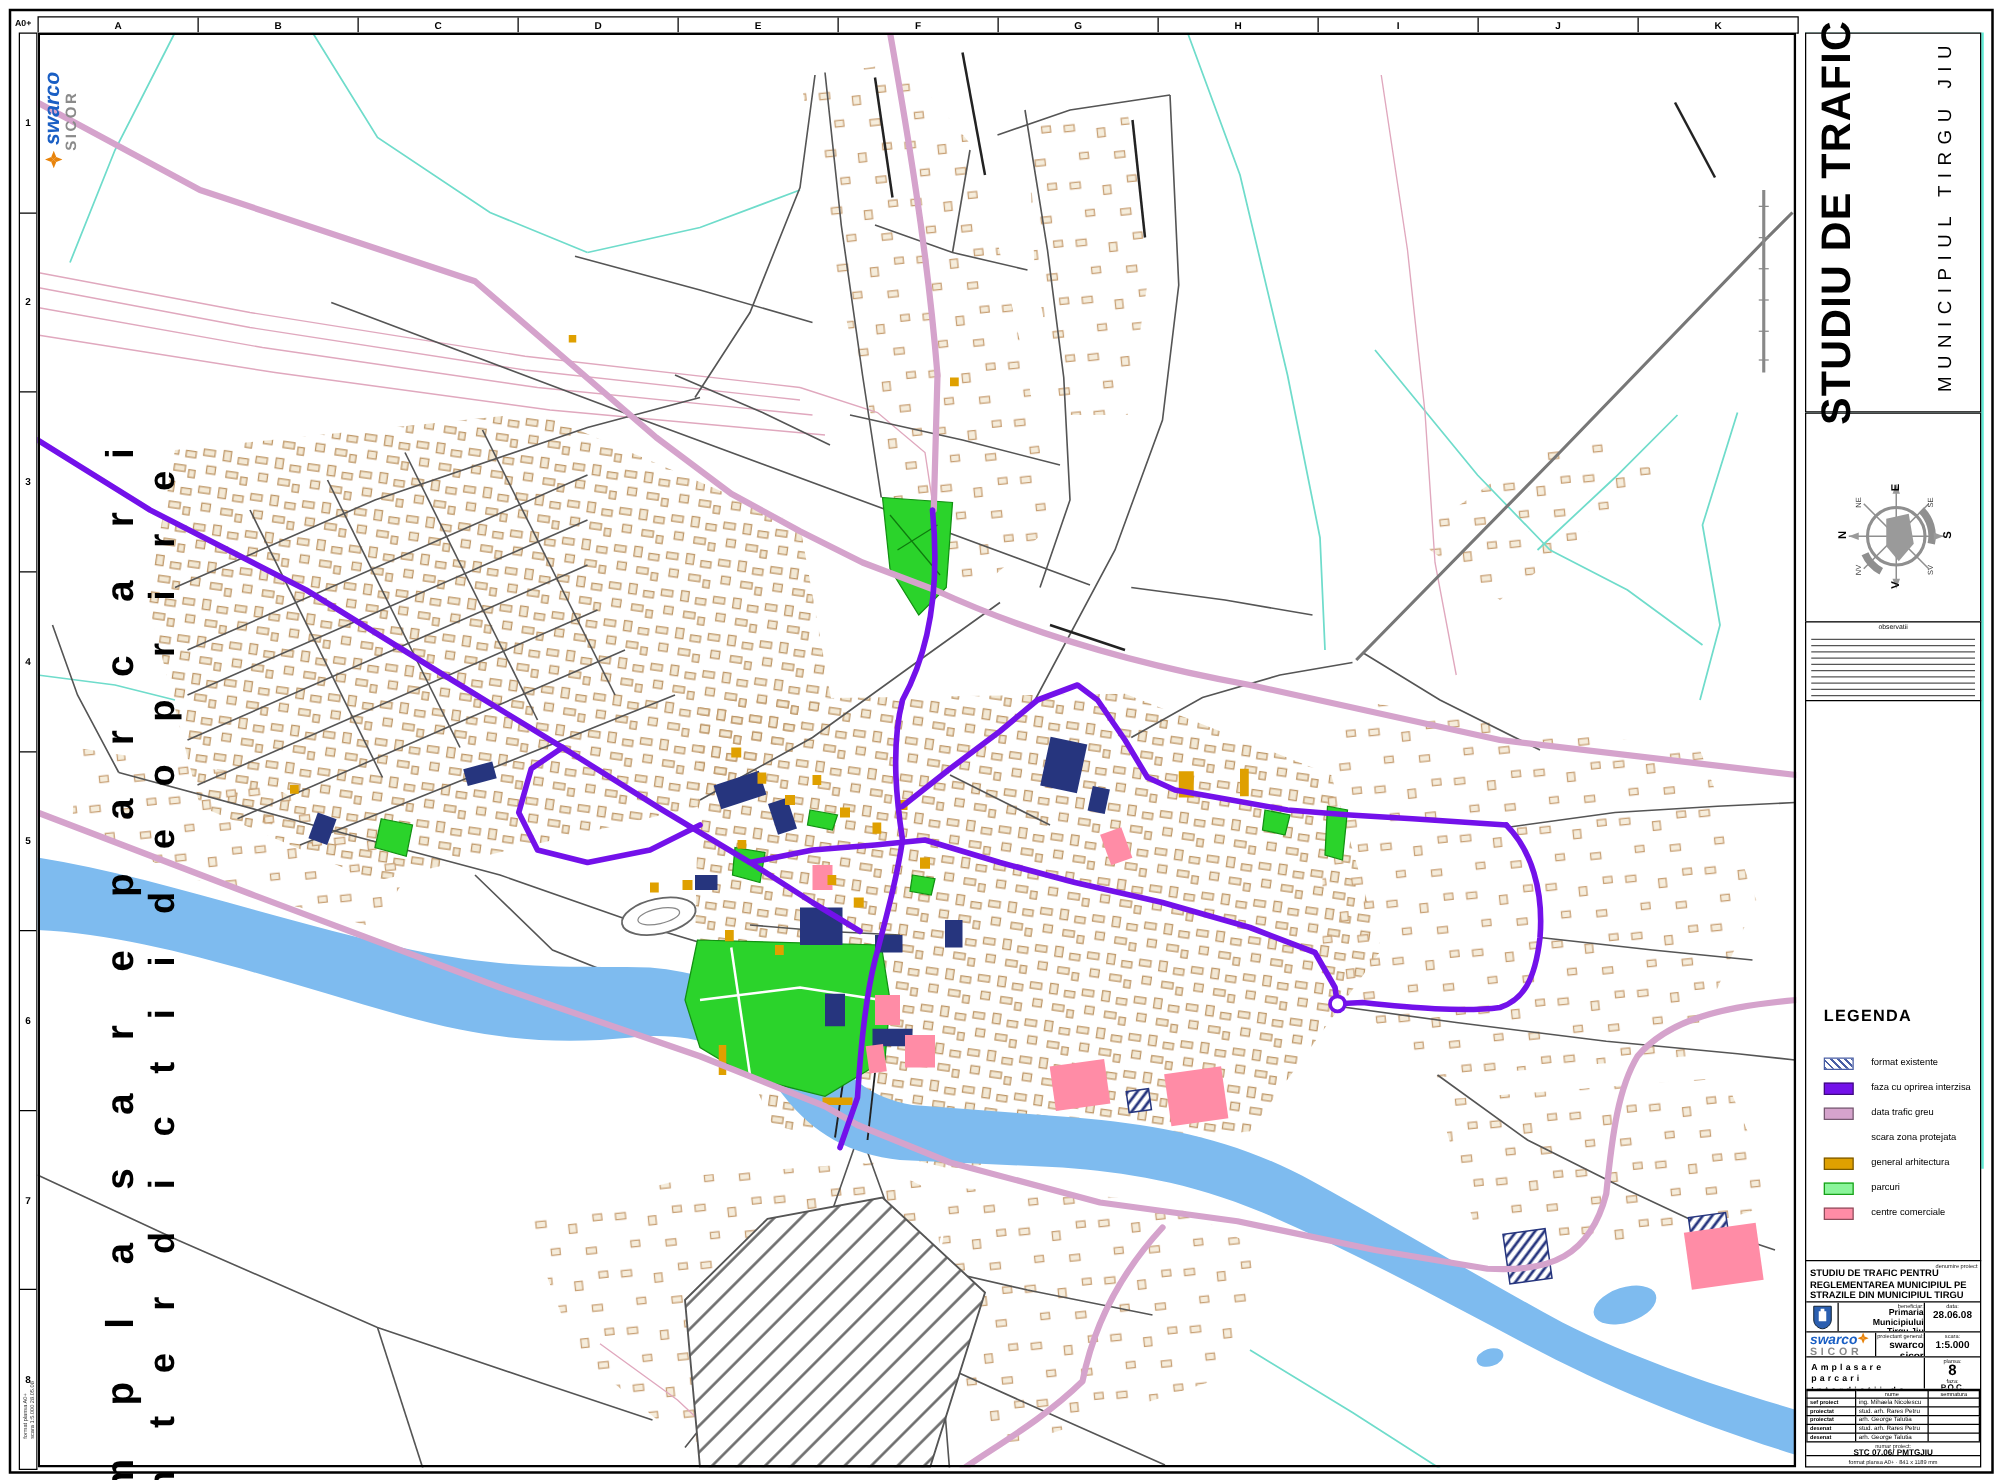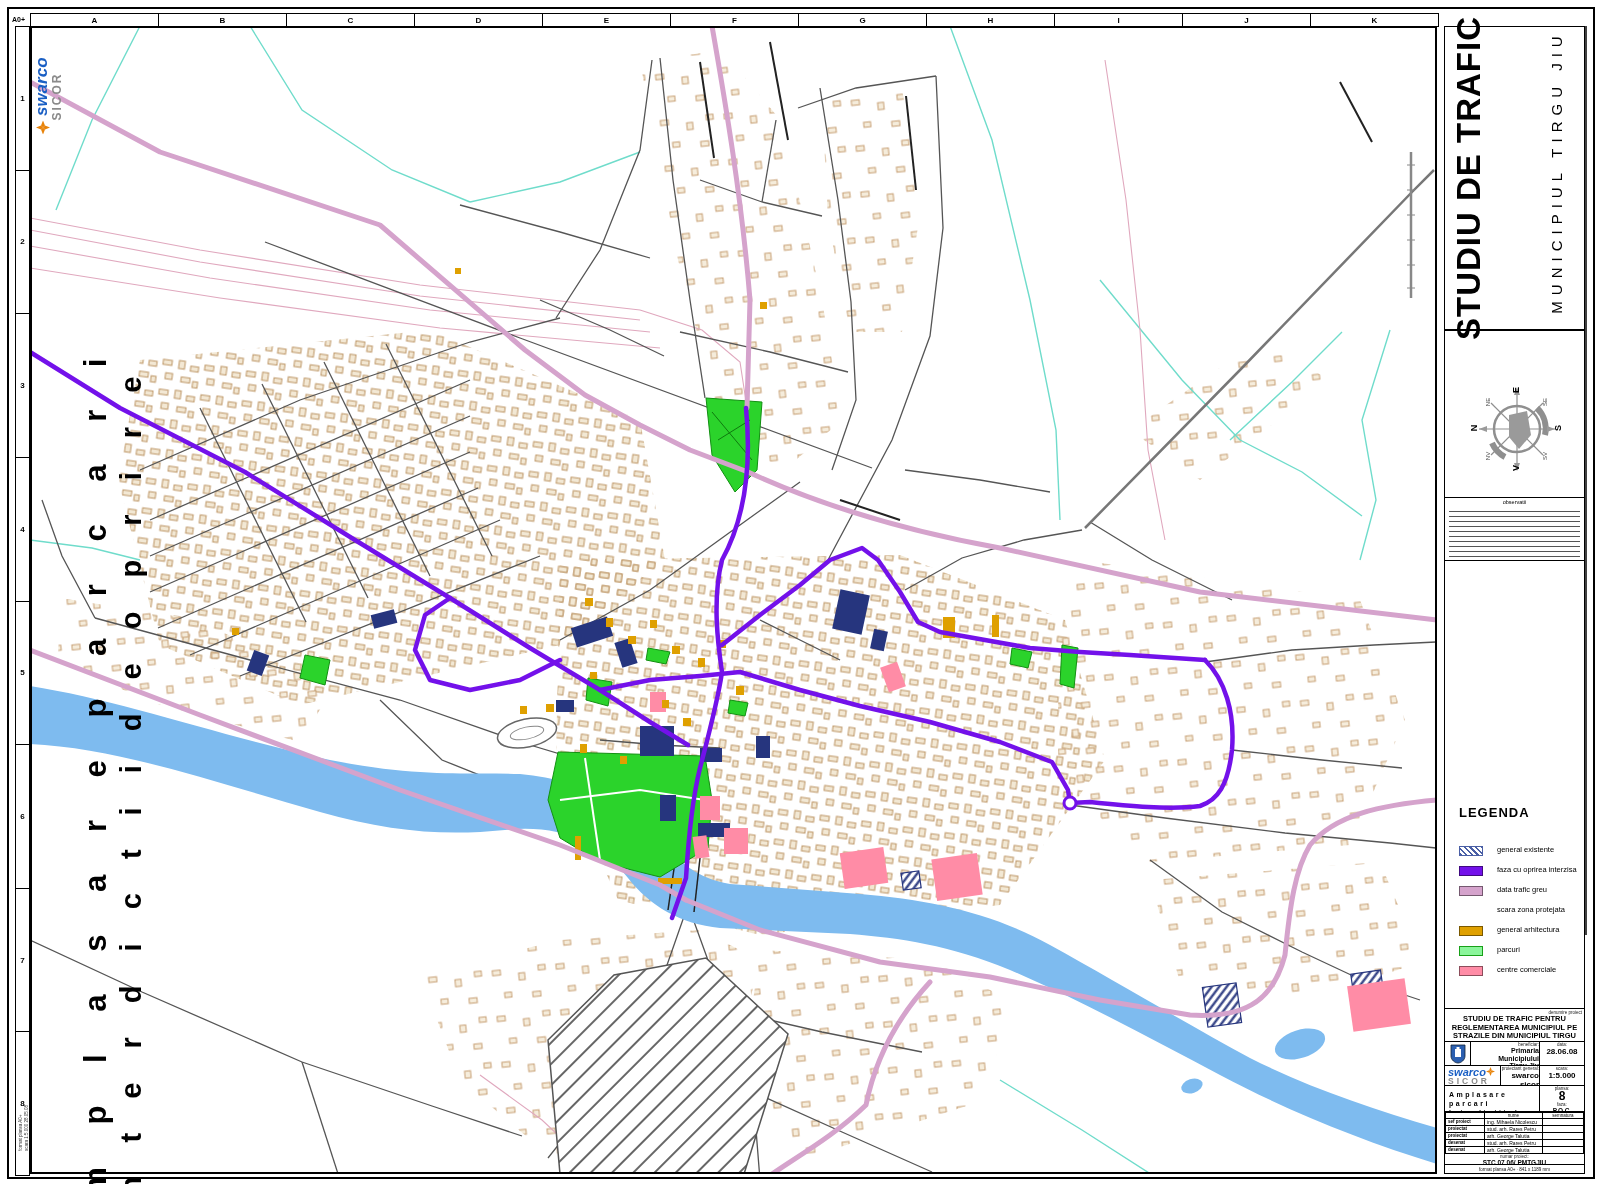--- a/index.html
+++ b/index.html
@@ -28,7 +28,7 @@
   #corner-logo .sw-sub{font-size:12px;font-weight:bold;color:#8a8a8a;letter-spacing:2px;display:block;margin-left:14px;margin-top:-2px;}
   #plot-stamp{left:23px;top:1128px;font-size:4.5px;color:#333;line-height:5.5px;text-align:left;}
   
-  #panel{left:1444px;top:26px;width:143px;height:909px;background:#404040;}
+  #panel{left:1444px;top:26px;width:143px;height:909px;background:#5eead4;}
   .pbox{position:absolute;left:0;width:141px;border:1.5px solid #000;background:#fff;box-sizing:border-box;}
   #pbox-title{top:0;height:304px;}
   #pbox-compass{top:304px;height:168px;}

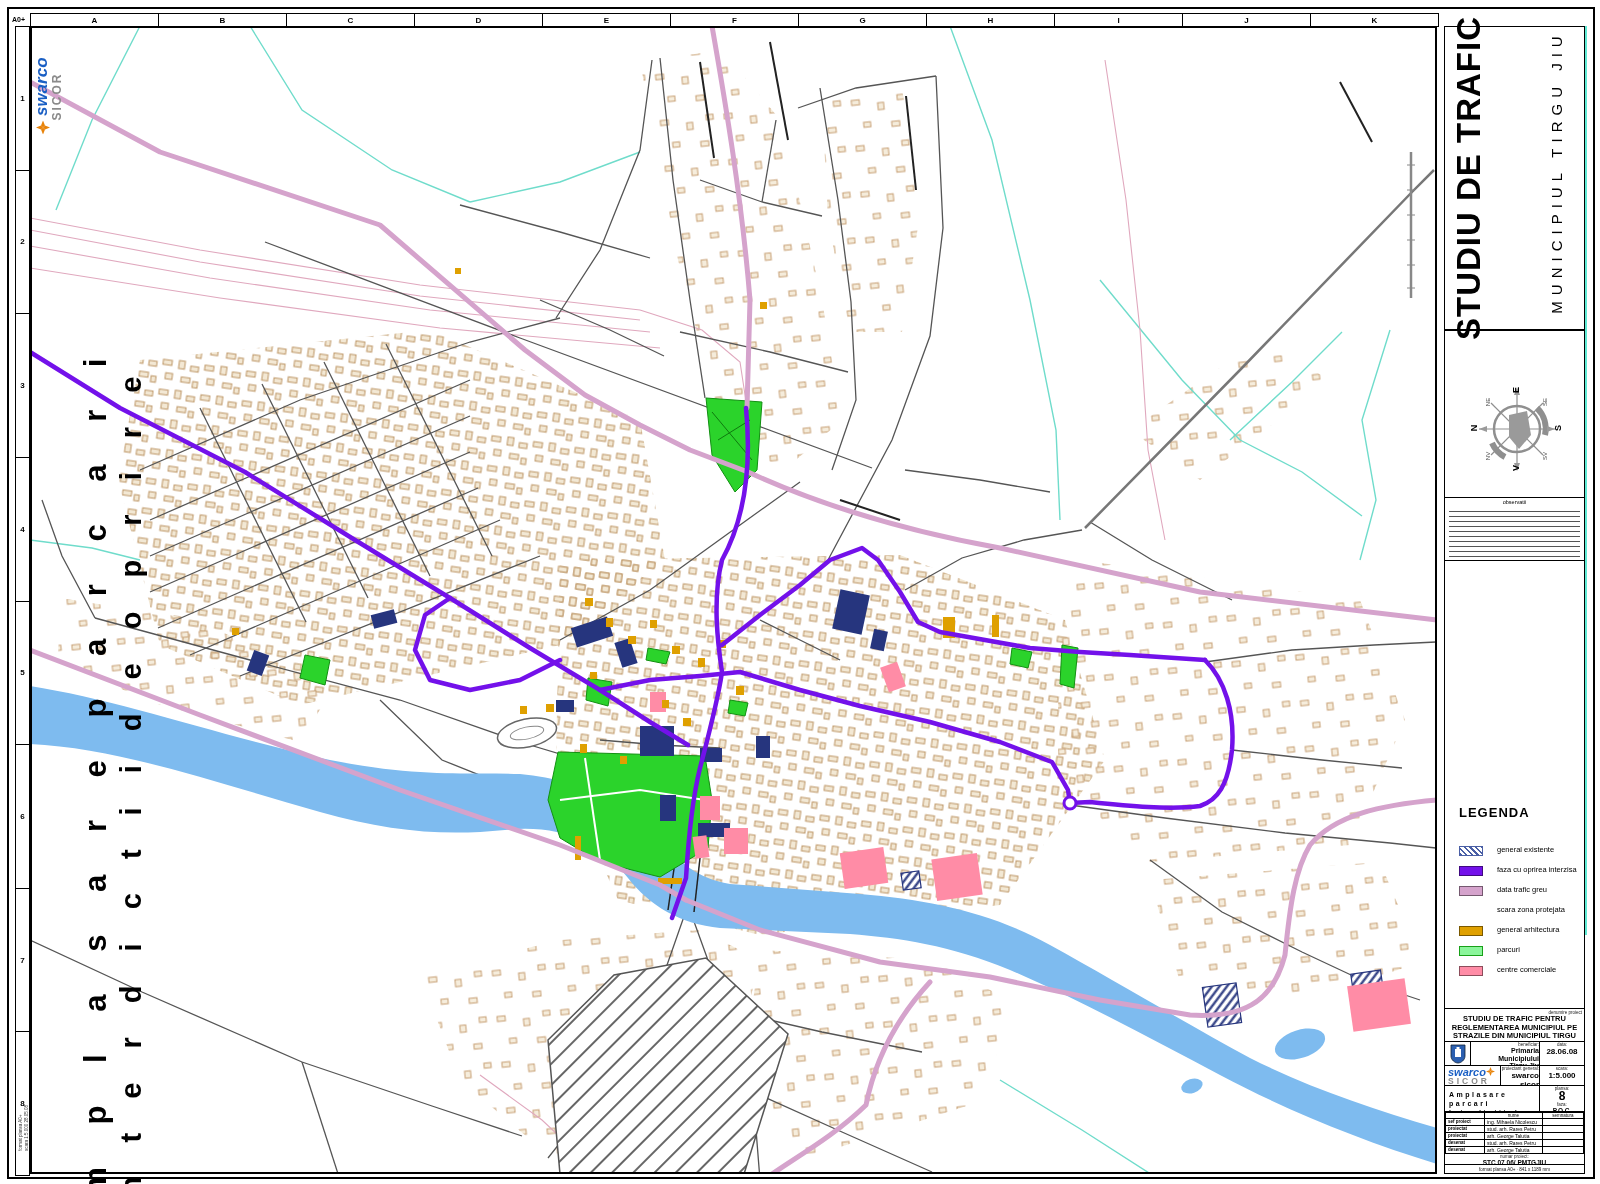--- a/index.html
+++ b/index.html
@@ -425,7 +425,7 @@
       <div id="legend-items">
           <div class="lg-row">
             <div class="lg-swatch" style="background: repeating-linear-gradient(45deg, rgb(74, 95, 165) 0px, rgb(74, 95, 165) 1.5px, rgb(255, 255, 255) 1.5px, rgb(255, 255, 255) 4px); border: 1px solid rgb(74, 95, 165);"></div>
-            <div class="lg-label">general existente</div>
+            <div class="lg-label">format existente</div>
           </div>
           <div class="lg-row">
             <div class="lg-swatch" style="background: rgb(115, 17, 234); border: 1px solid rgba(0, 0, 0, 0.45);"></div>

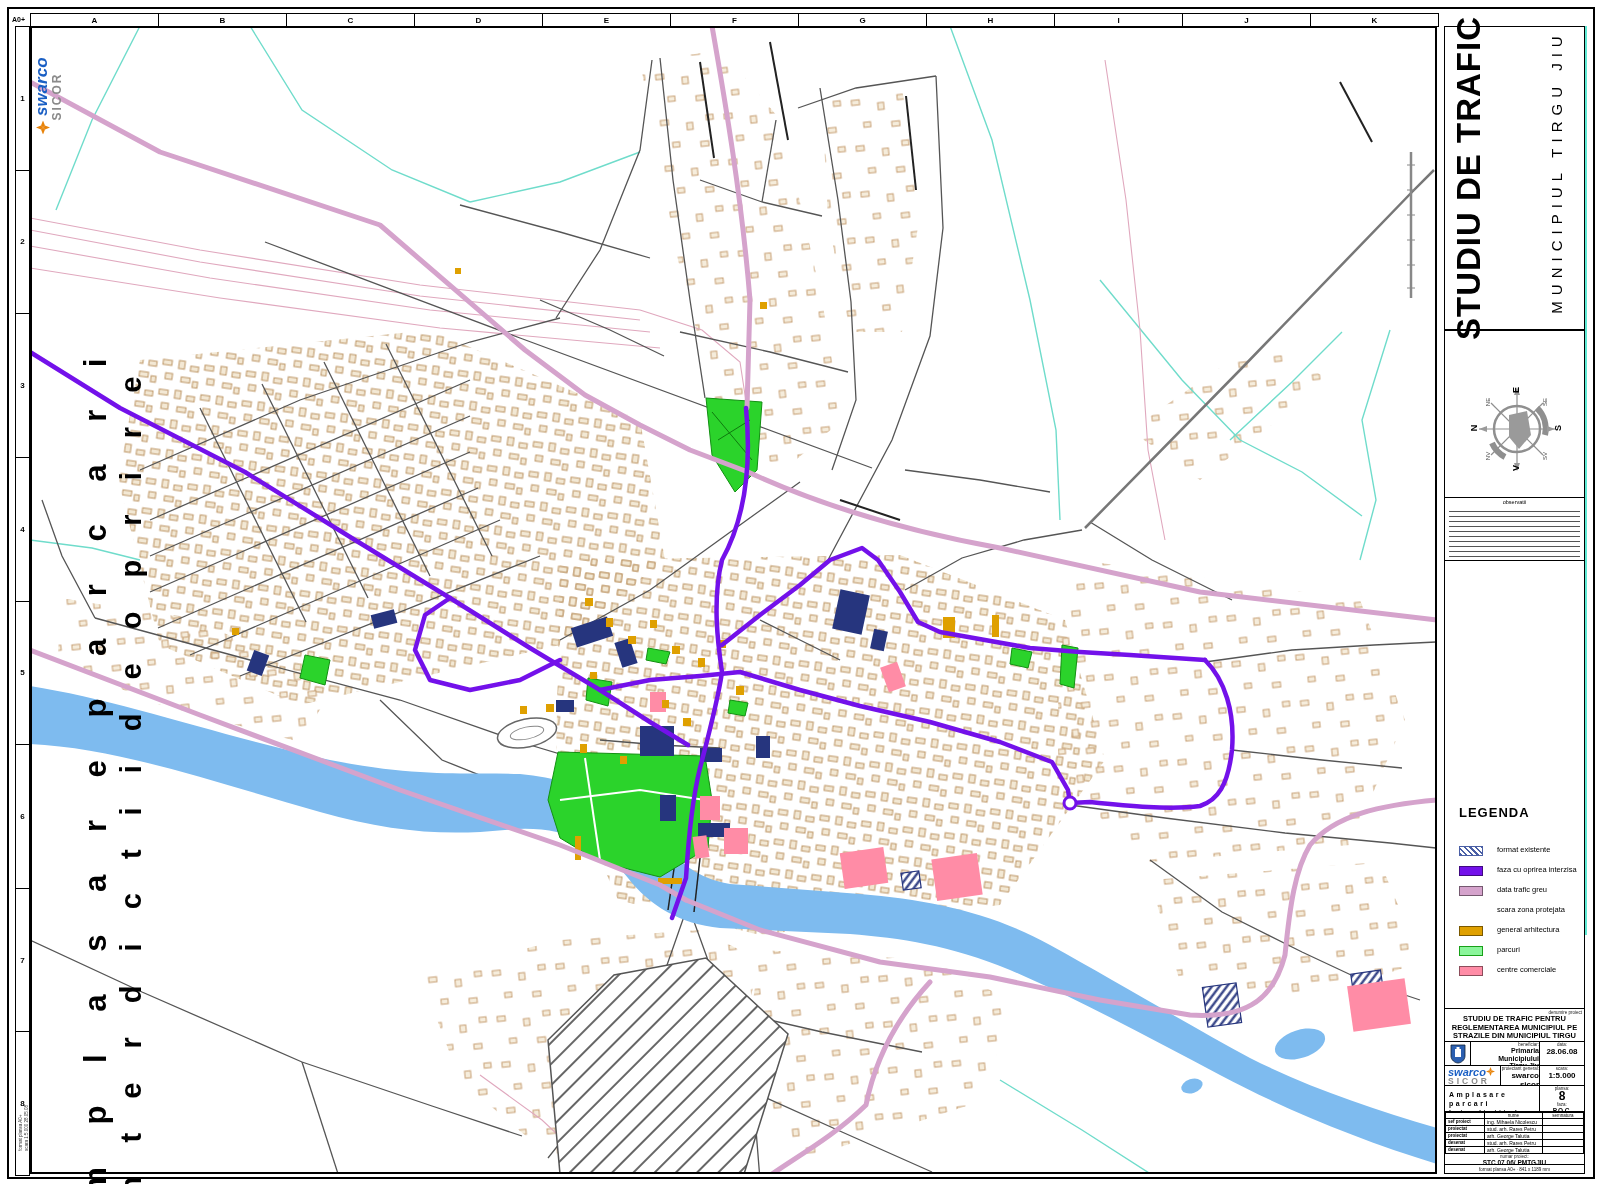--- a/index.html
+++ b/index.html
@@ -53,7 +53,7 @@
   .tb-row{border-bottom:1px solid #000;box-sizing:border-box;overflow:hidden;}
   #tb-head{height:35px;}
   #tb-head .mini-label{text-align:right;font-size:4.5px;padding:1px 2px 0 0;color:#222;}
-  #tb-head .proj-title{text-align:center;font-weight:bold;font-size:7.5px;line-height:8.5px;padding:0 3px;}
+  #tb-head .proj-title{font-weight:bold;font-size:7.5px;line-height:8.5px;padding:0 3px;}
   #tb-benef{height:25px;display:flex;}
   #tb-proj{height:21px;display:flex;}
   #tb-plansa{height:27px;display:flex;}

